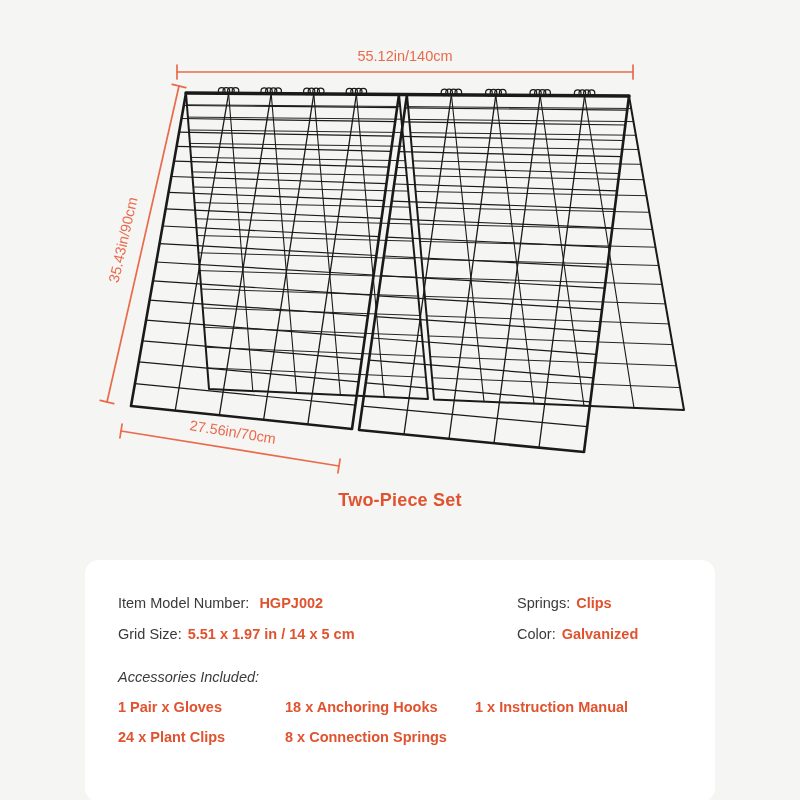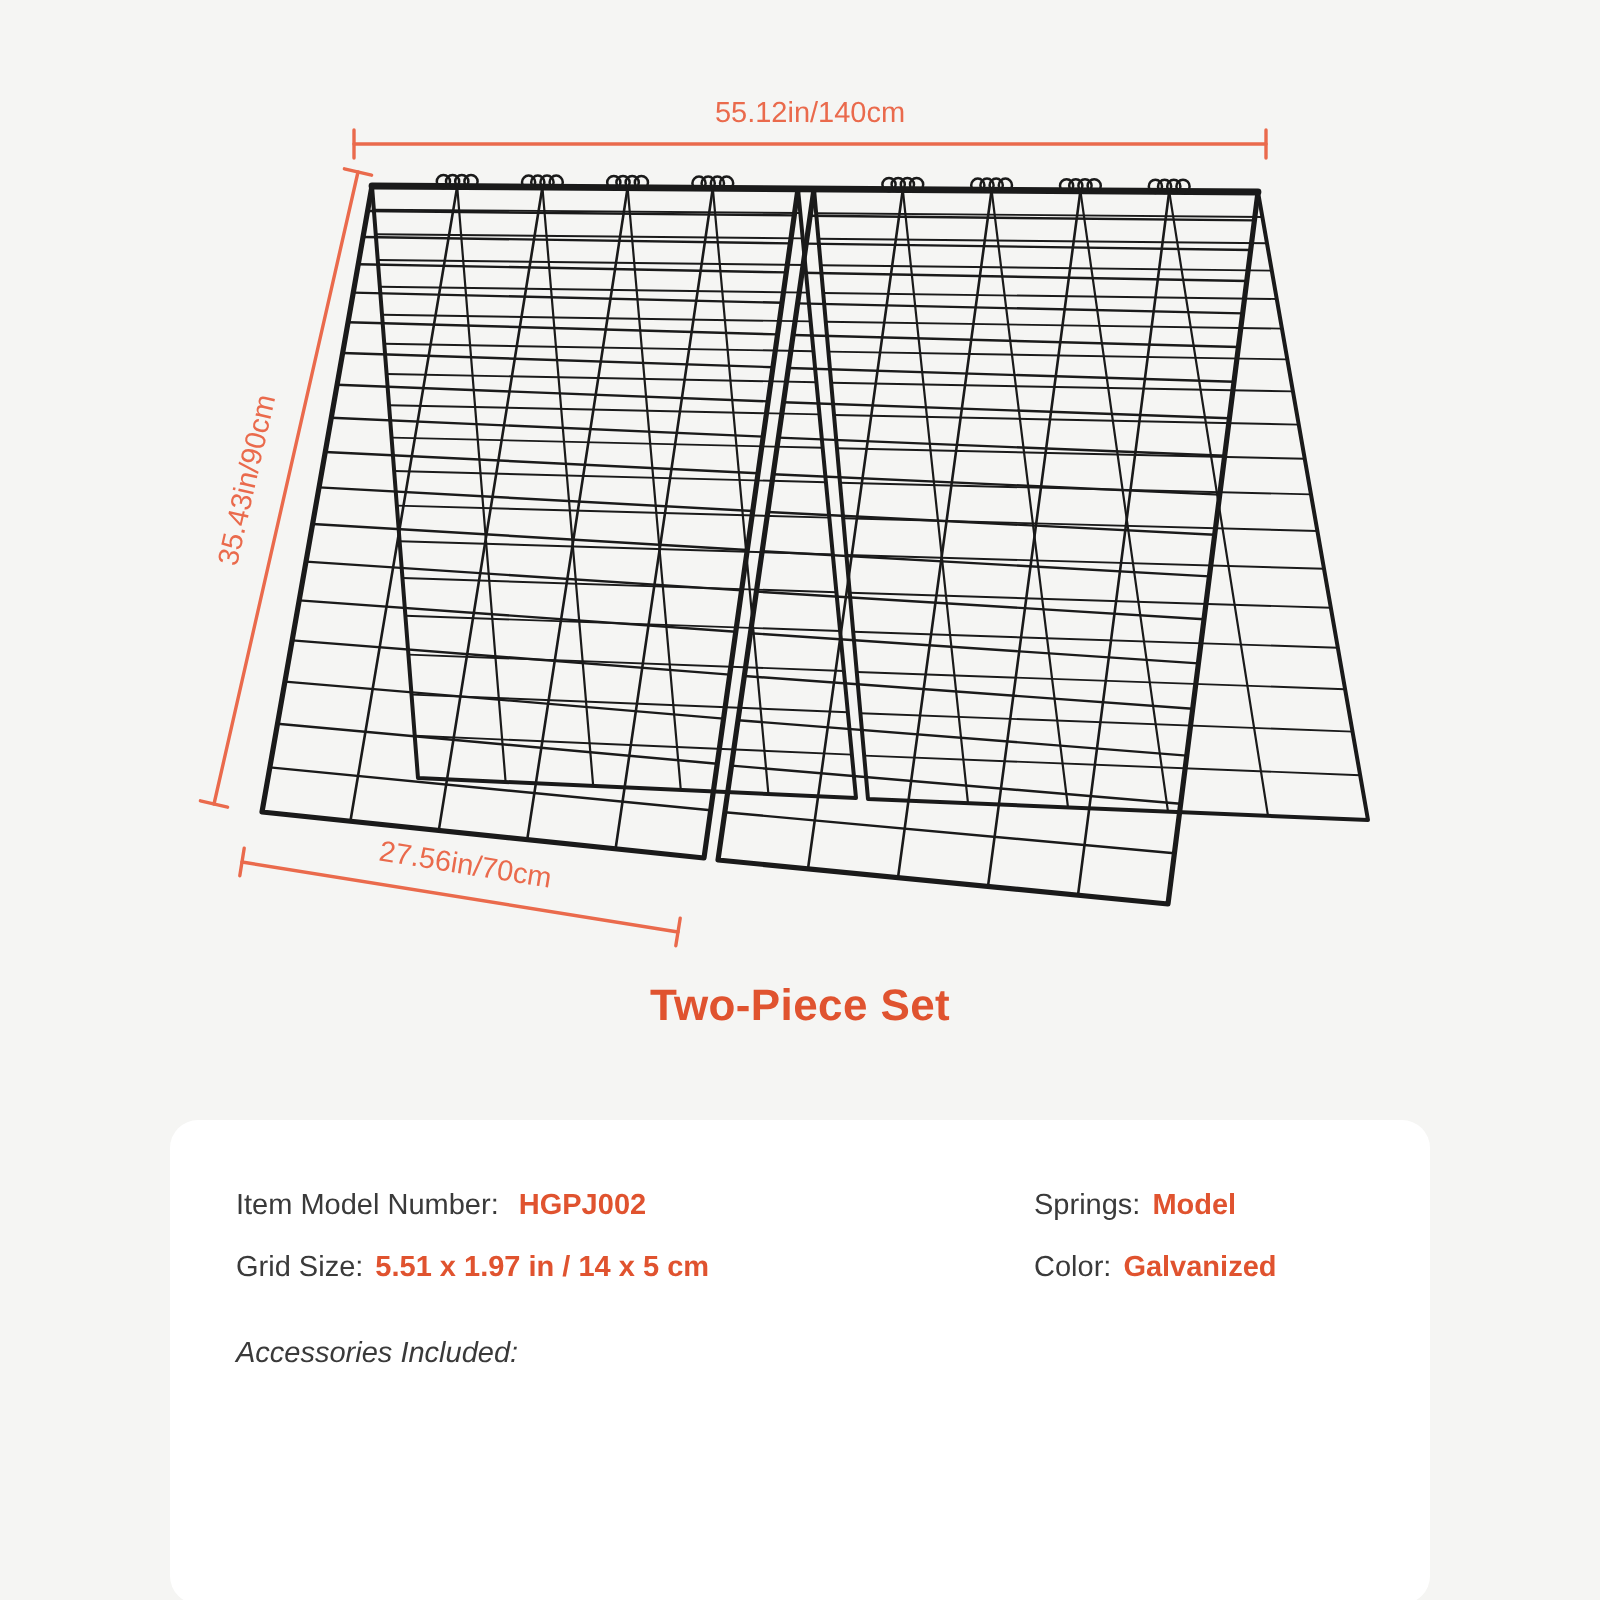--- a/index.html
+++ b/index.html
@@ -25,7 +25,7 @@
   .caption{
     position:absolute;left:0;top:490px;width:800px;
     text-align:center;
-    font-size:22px;font-weight:bold;
+    font-size:18px;font-weight:bold;
     color:var(--accent);
     letter-spacing:.2px;
   }

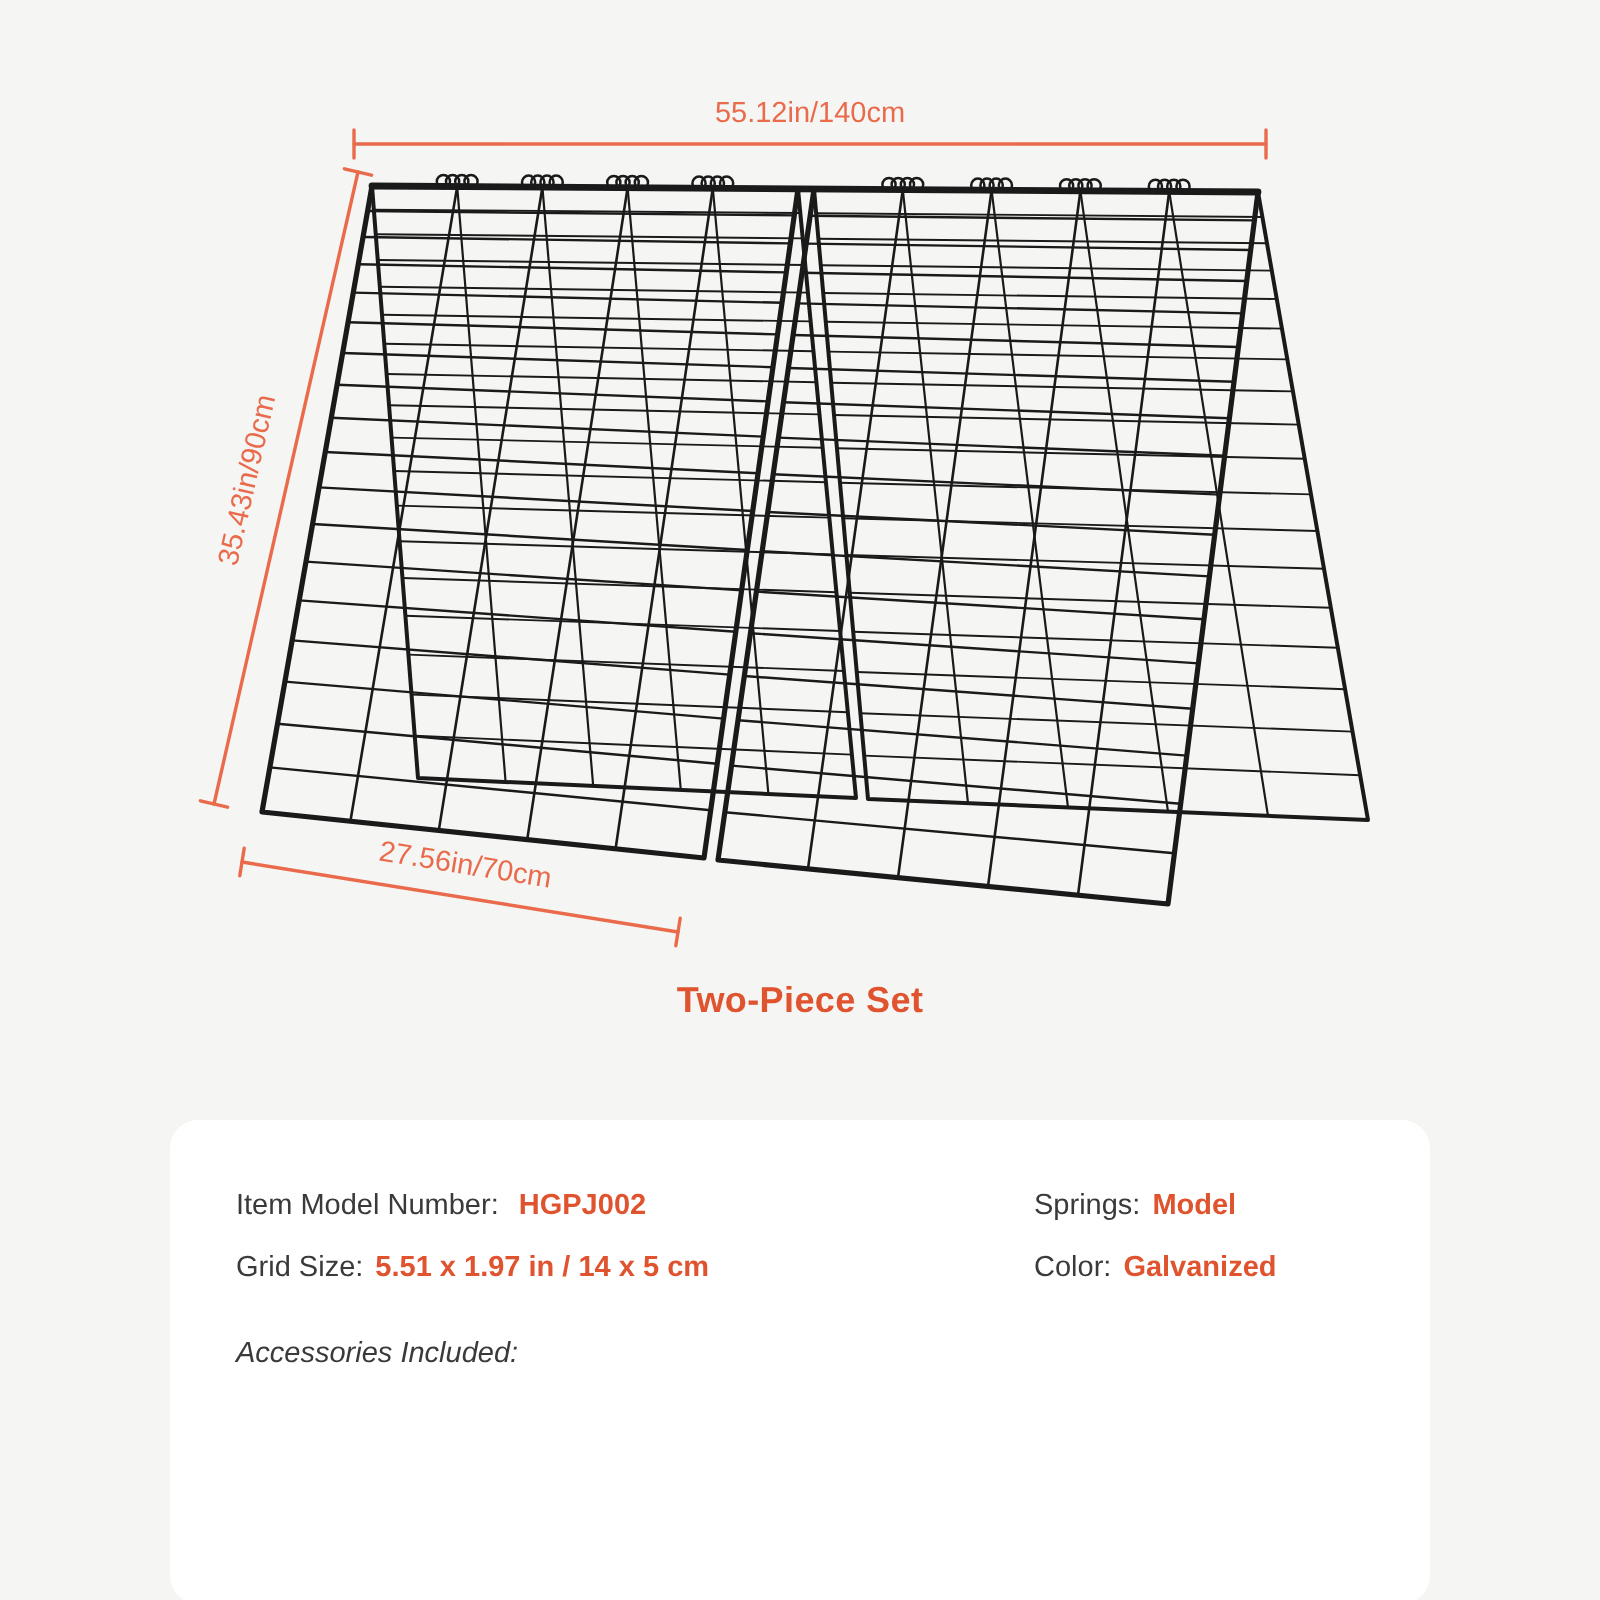--- a/index.html
+++ b/index.html
@@ -226,7 +226,7 @@
       <div class="spec-col-right">
         <div class="spec-row">
           <span class="lbl">Springs:</span>
-          <span class="val">Model</span>
+          <span class="val">Clips</span>
         </div>
         <div class="spec-row">
           <span class="lbl">Color:</span>

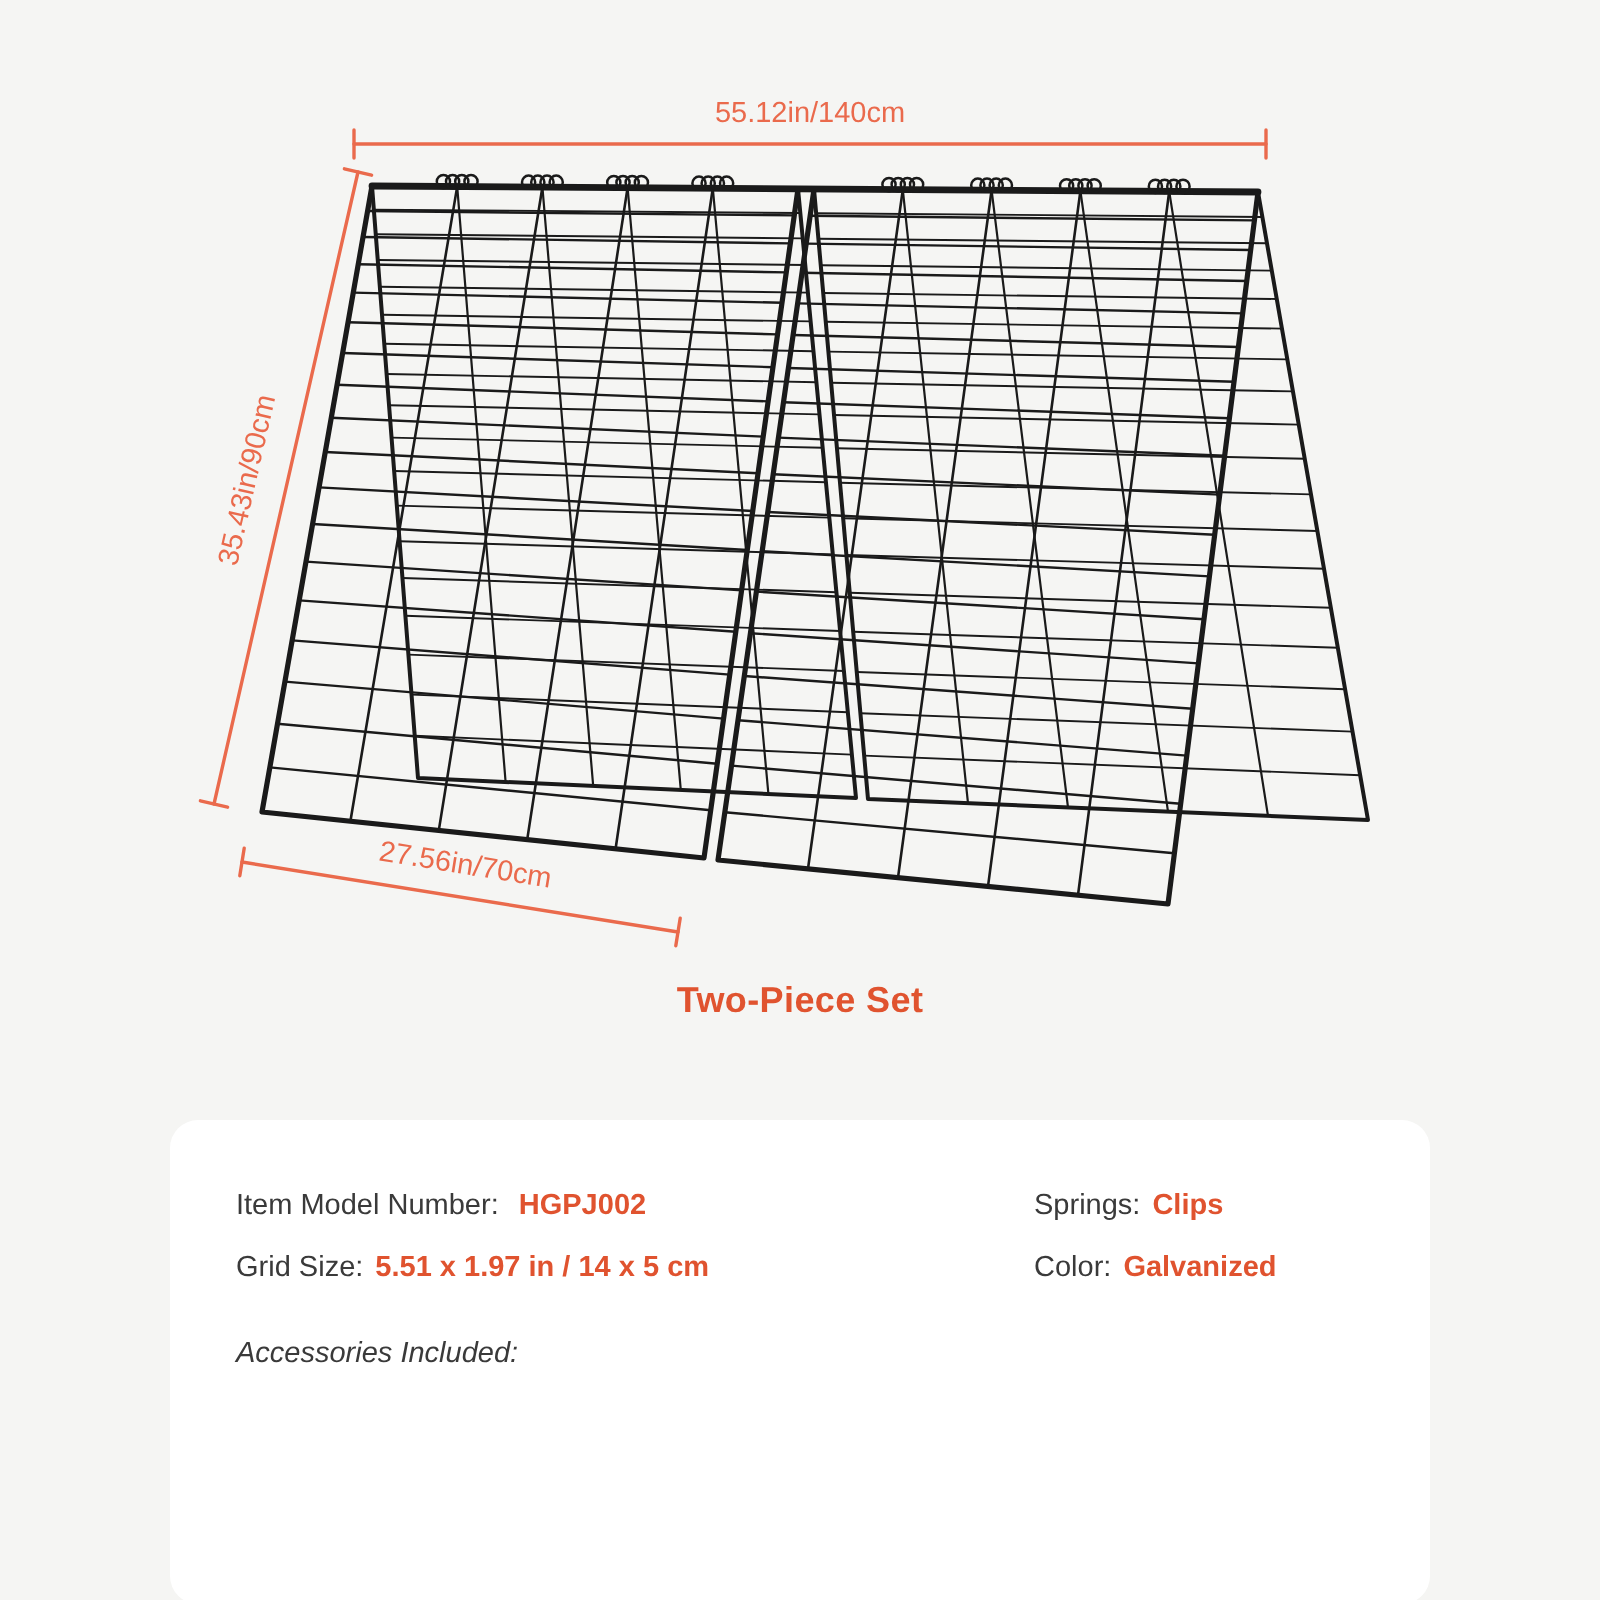--- a/index.html
+++ b/index.html
@@ -237,6 +237,13 @@
 
     <div class="acc-title">Accessories Included:</div>
 
+    <div class="acc-grid">
+      <div class="acc-item">1 Pair x Gloves</div>
+      <div class="acc-item">18 x Anchoring Hooks</div>
+      <div class="acc-item">1 x Instruction Manual</div>
+      <div class="acc-item">24 x Plant Clips</div>
+      <div class="acc-item">8 x Connection Springs</div>
+    </div>
   </div>
 
 </div>

